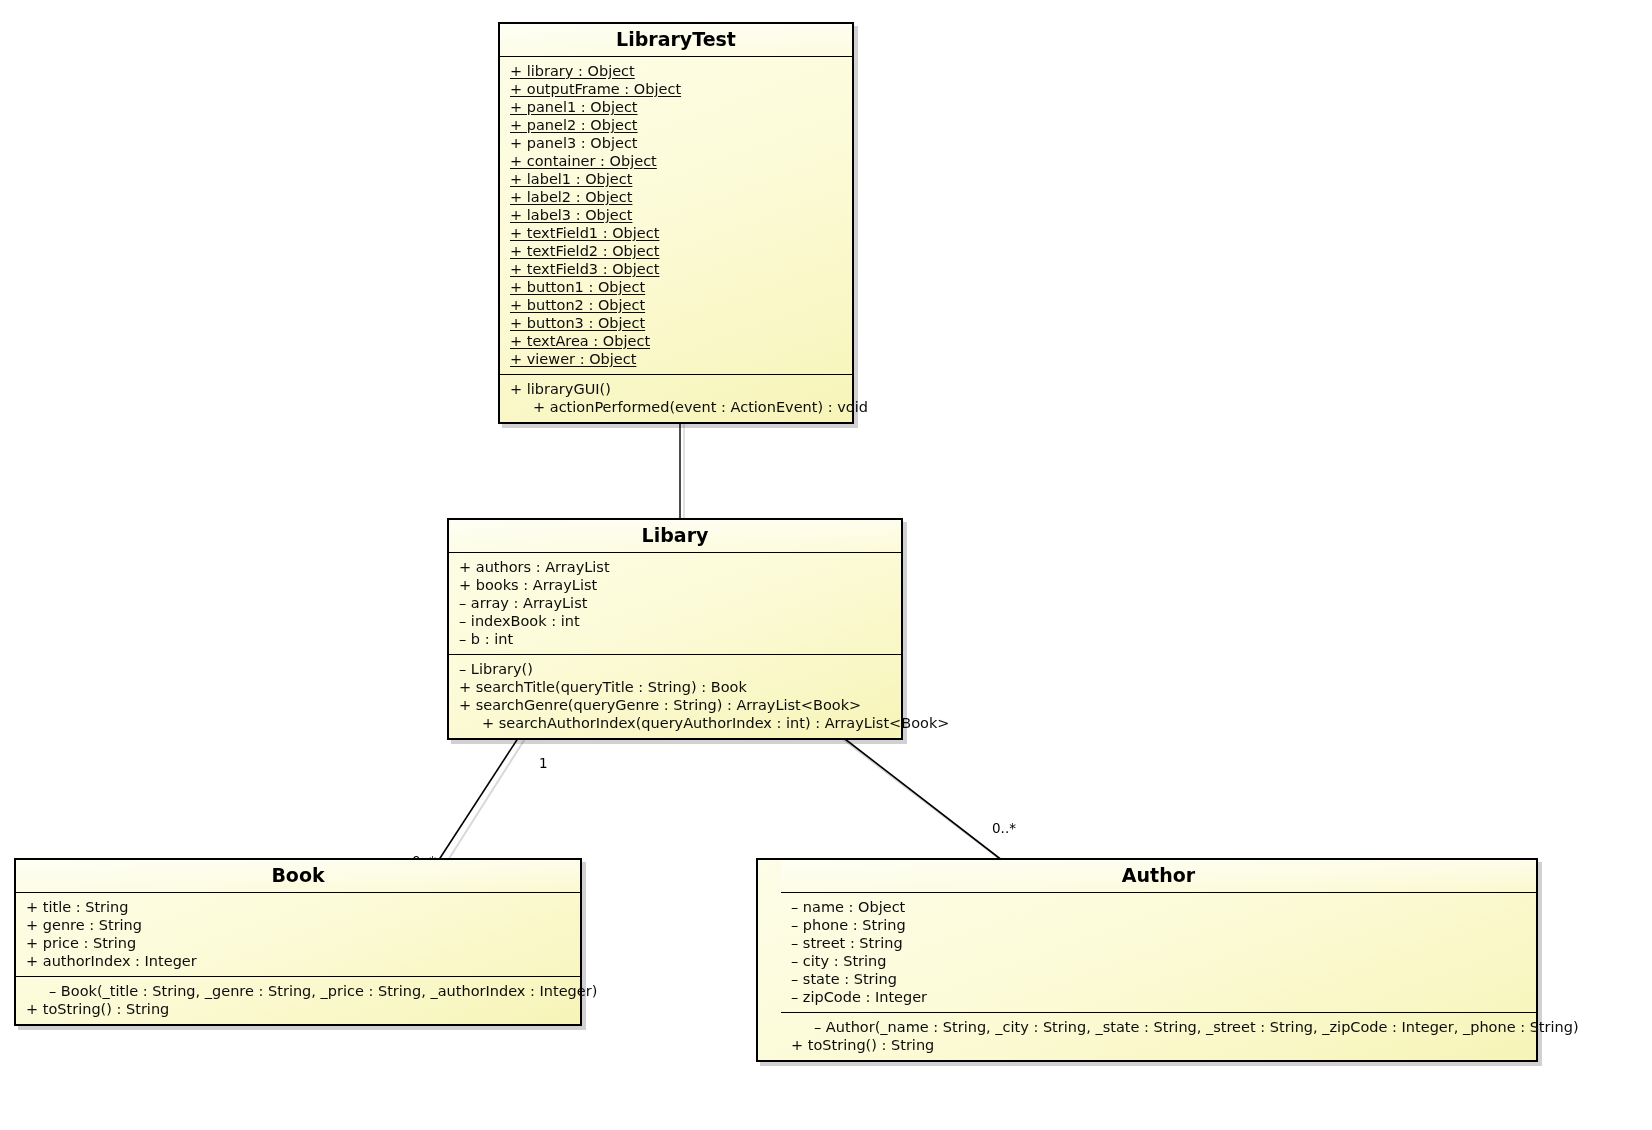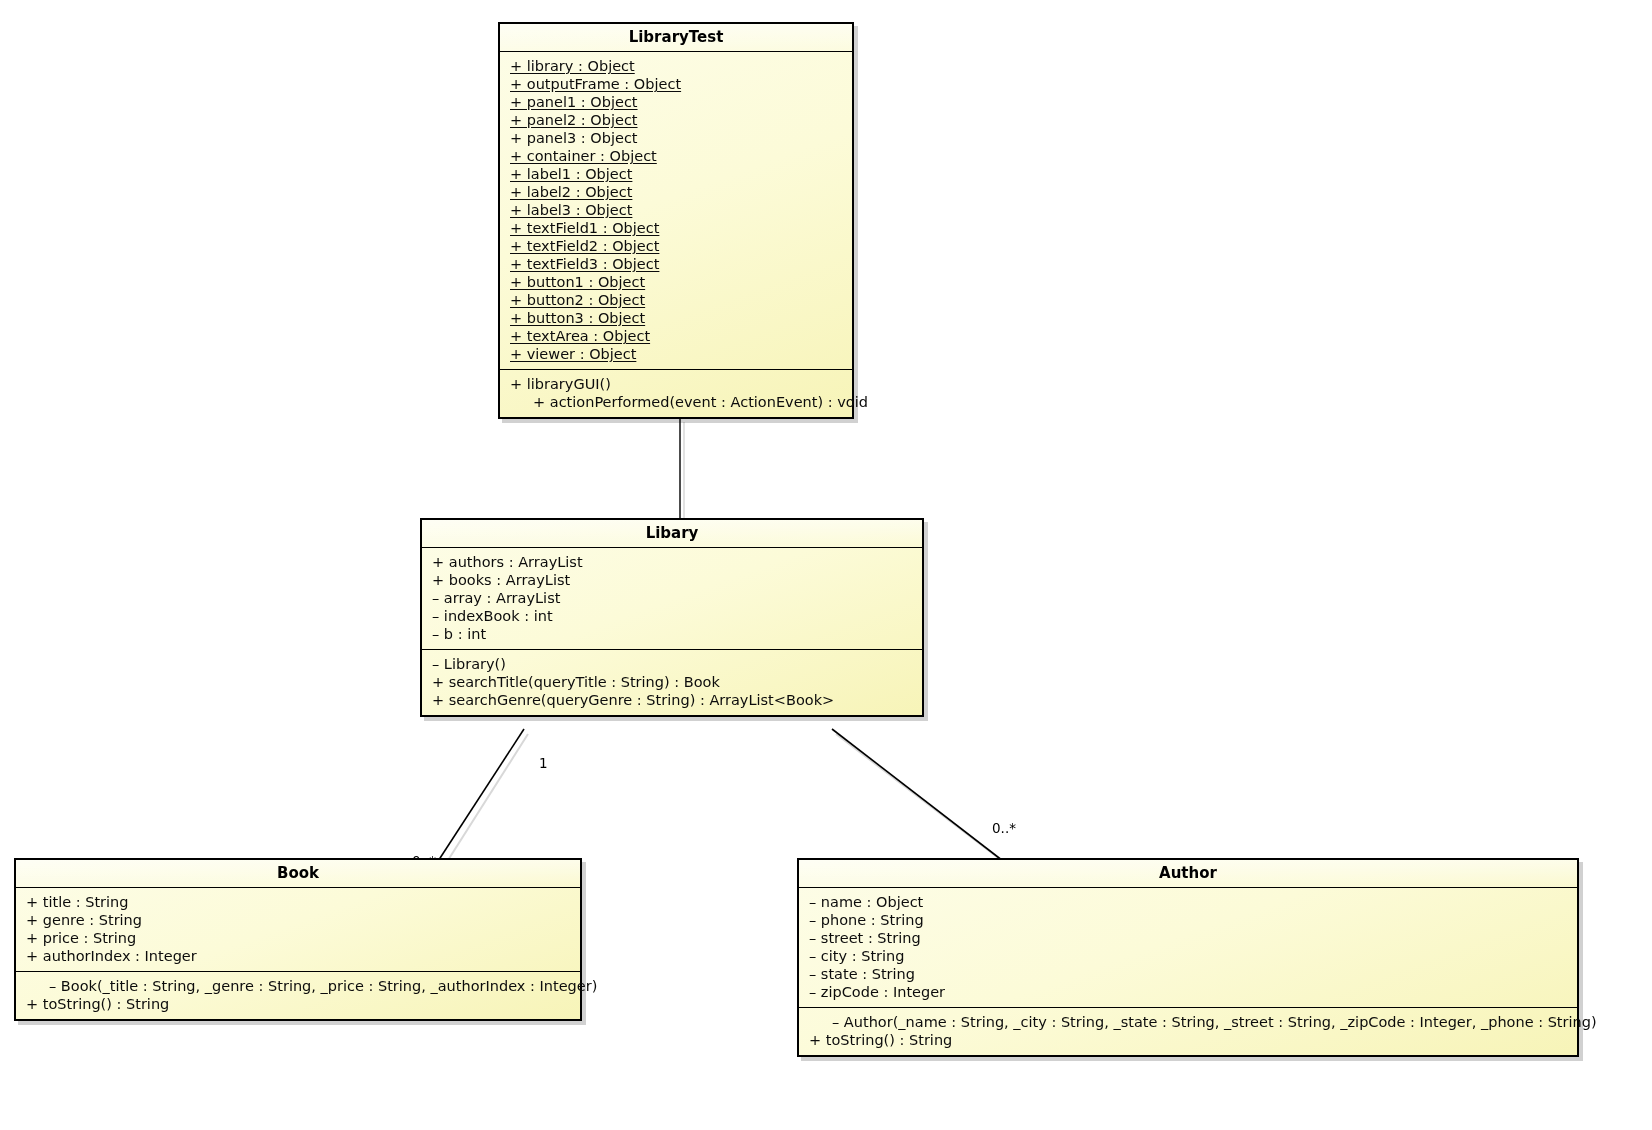--- a/index.html
+++ b/index.html
@@ -43,7 +43,7 @@
   .uml-title {
     text-align: center;
     font-weight: bold;
-    font-size: 15px;
+    font-size: 19px;
     color: #000;
     padding: 5px 4px 5px 4px;
     border-bottom: 1px solid #000;

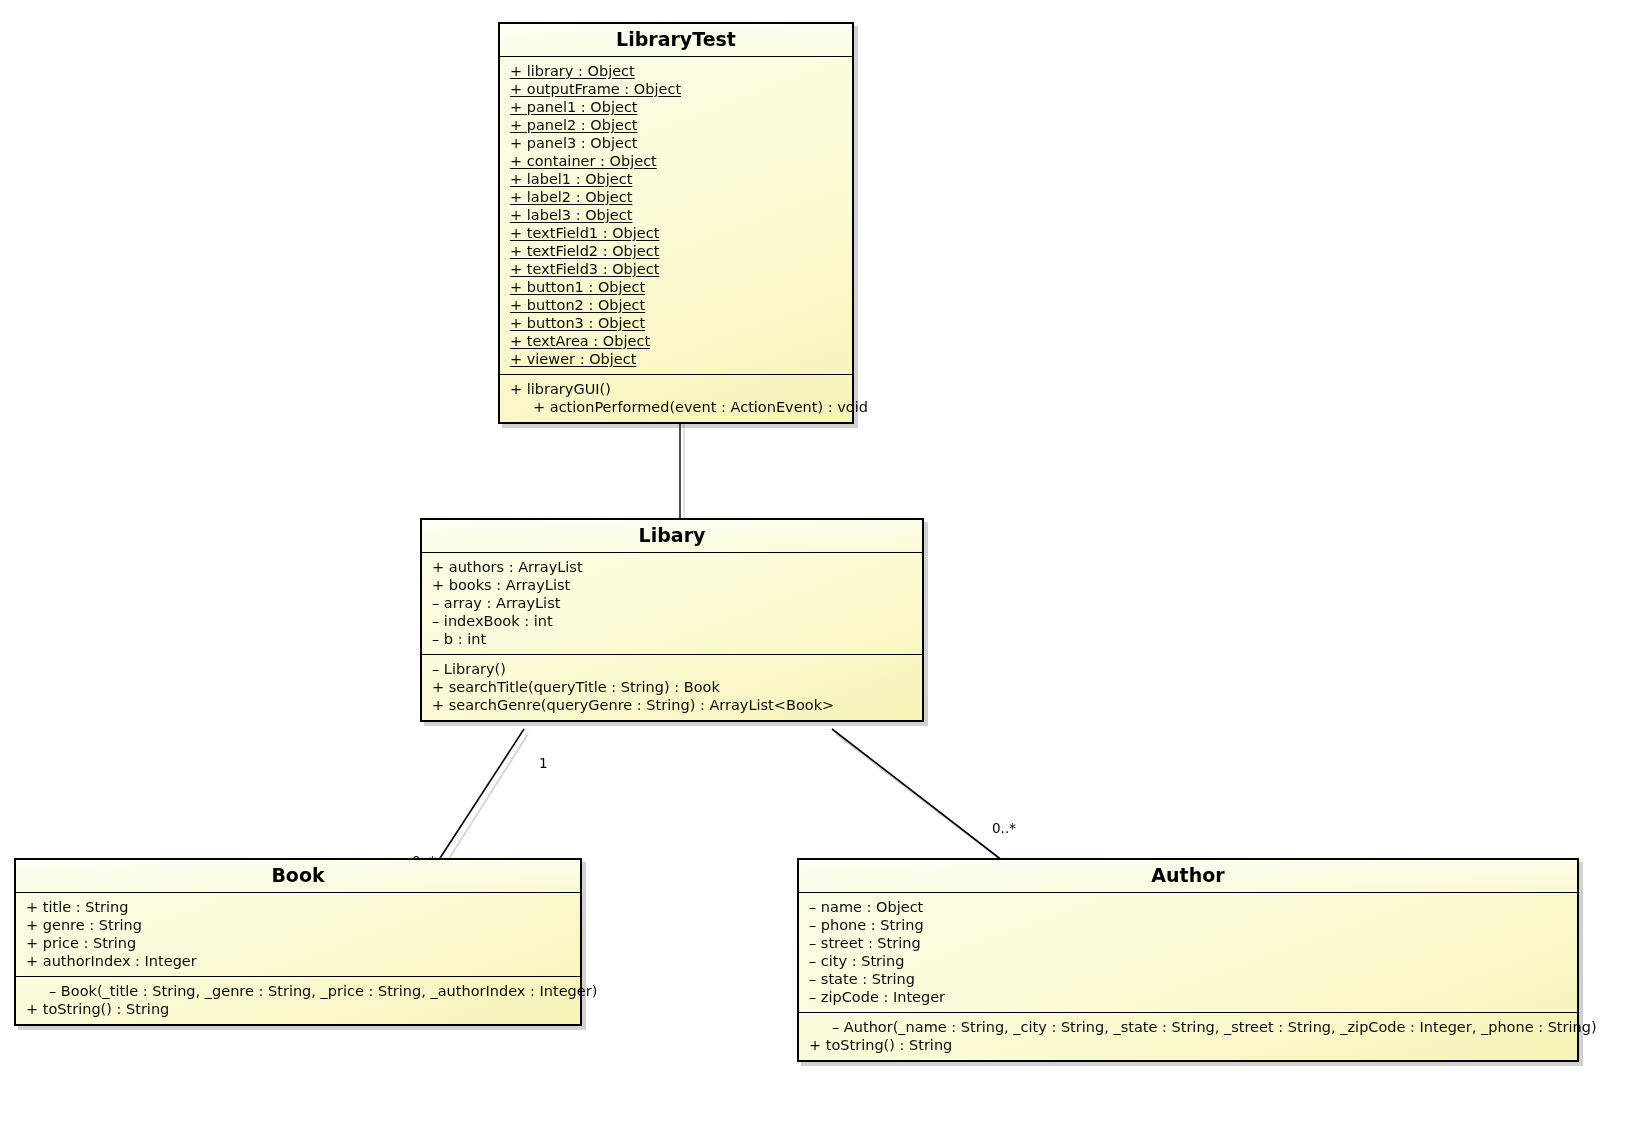--- a/index.html
+++ b/index.html
@@ -83,7 +83,7 @@
 
   
   #class-librarytest { left: 498px;  top: 22px;   width: 356px; }
-  #class-libary      { left: 420px;  top: 518px;  width: 504px; }
+  #class-libary      { left: 447px;  top: 518px;  width: 456px; }
   #class-book        { left: 14px;   top: 858px;  width: 568px; }
   #class-author      { left: 797px;  top: 858px;  width: 782px; }
 

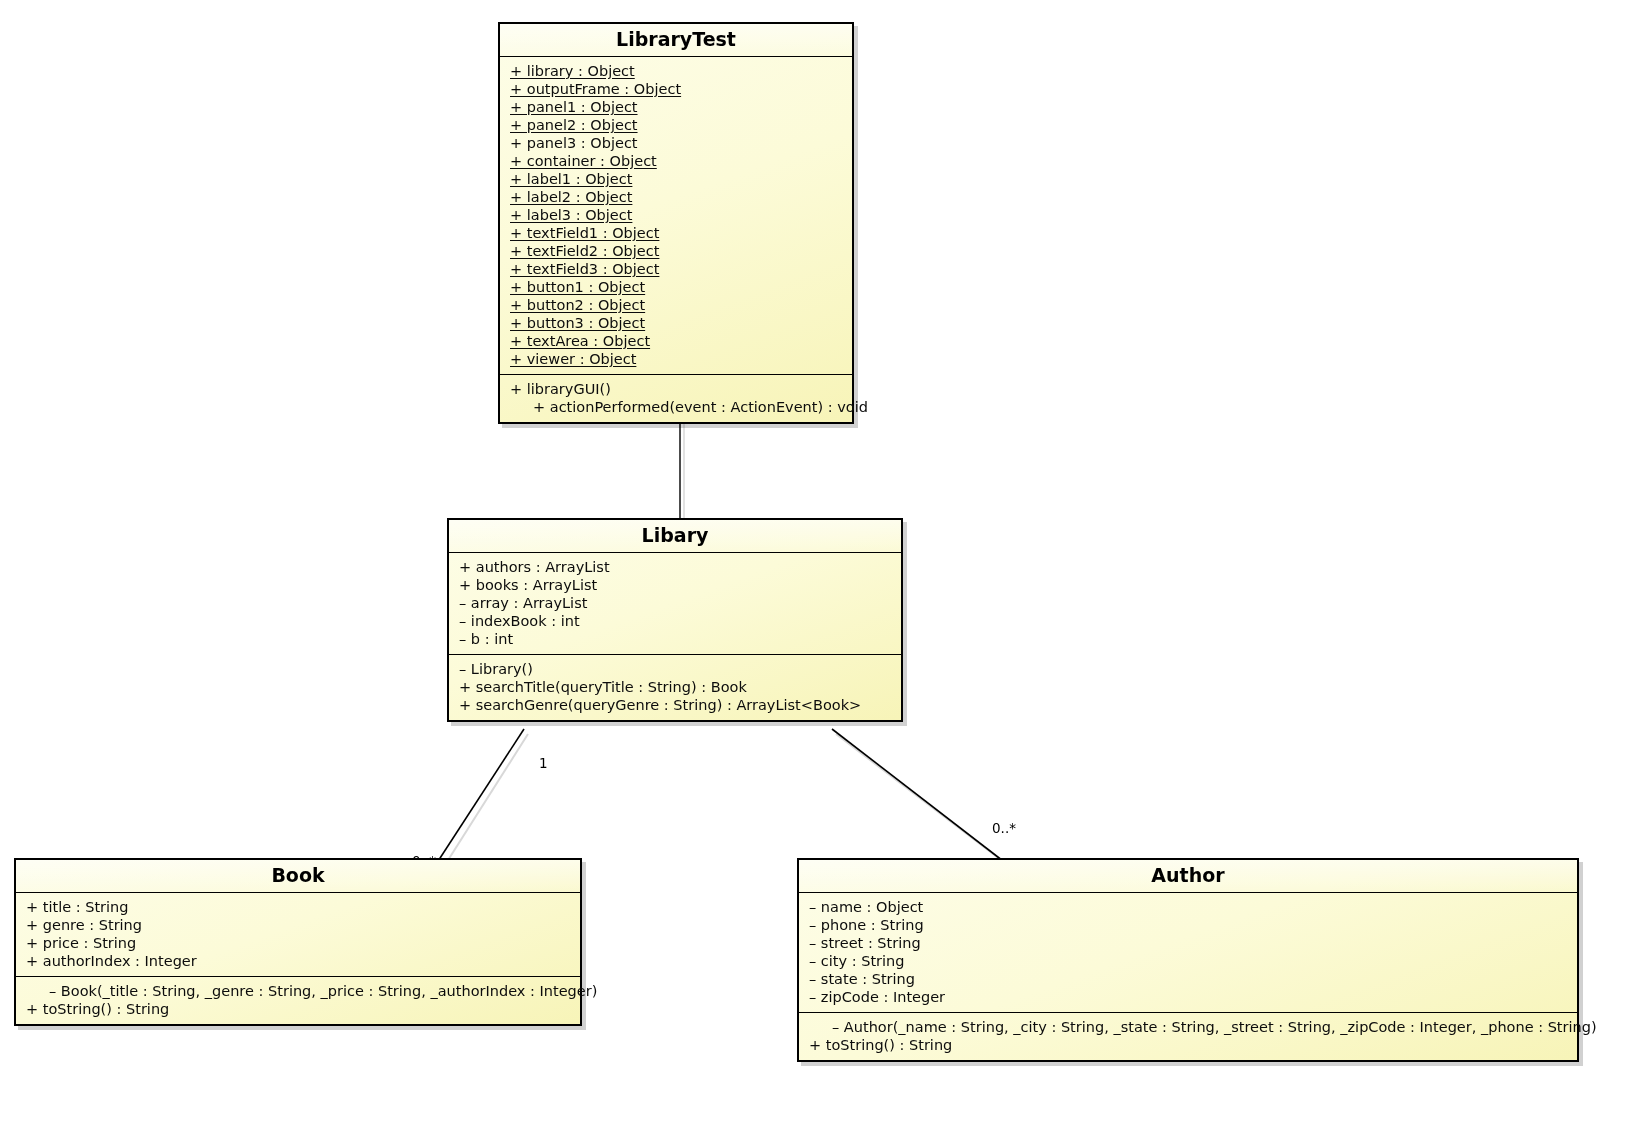--- a/index.html
+++ b/index.html
@@ -156,6 +156,7 @@
       <div class="uml-row">– Library()</div>
       <div class="uml-row">+ searchTitle(queryTitle : String) : Book</div>
       <div class="uml-row">+ searchGenre(queryGenre : String) : ArrayList&lt;Book&gt;</div>
+      <div class="uml-row overflow">+ searchAuthorIndex(queryAuthorIndex : int) : ArrayList&lt;Book&gt;</div>
     </div>
   </div>
 

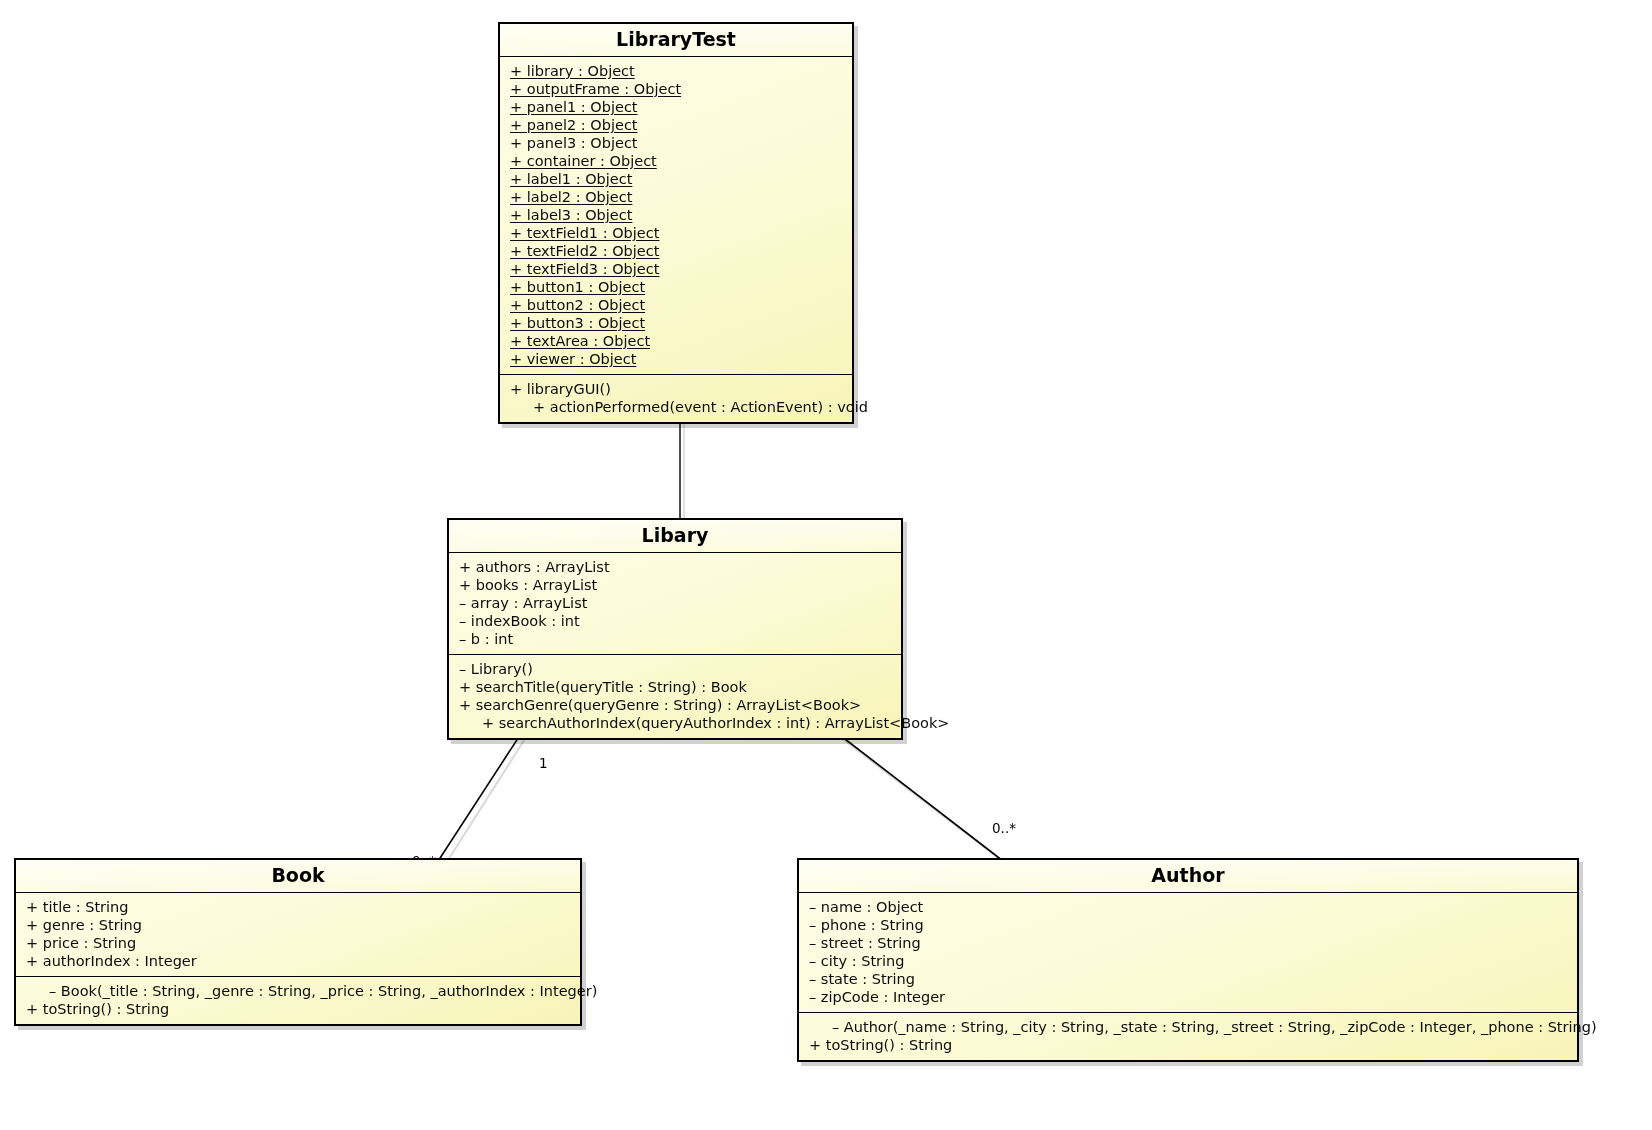--- a/index.html
+++ b/index.html
@@ -85,7 +85,7 @@
   #class-librarytest { left: 498px;  top: 22px;   width: 356px; }
   #class-libary      { left: 447px;  top: 518px;  width: 456px; }
   #class-book        { left: 14px;   top: 858px;  width: 568px; }
-  #class-author      { left: 797px;  top: 858px;  width: 782px; }
+  #class-author      { left: 756px;  top: 858px;  width: 782px; padding-left: 23px; }
 
   #class-book .uml-row.overflow,
   #class-author .uml-row.overflow,

